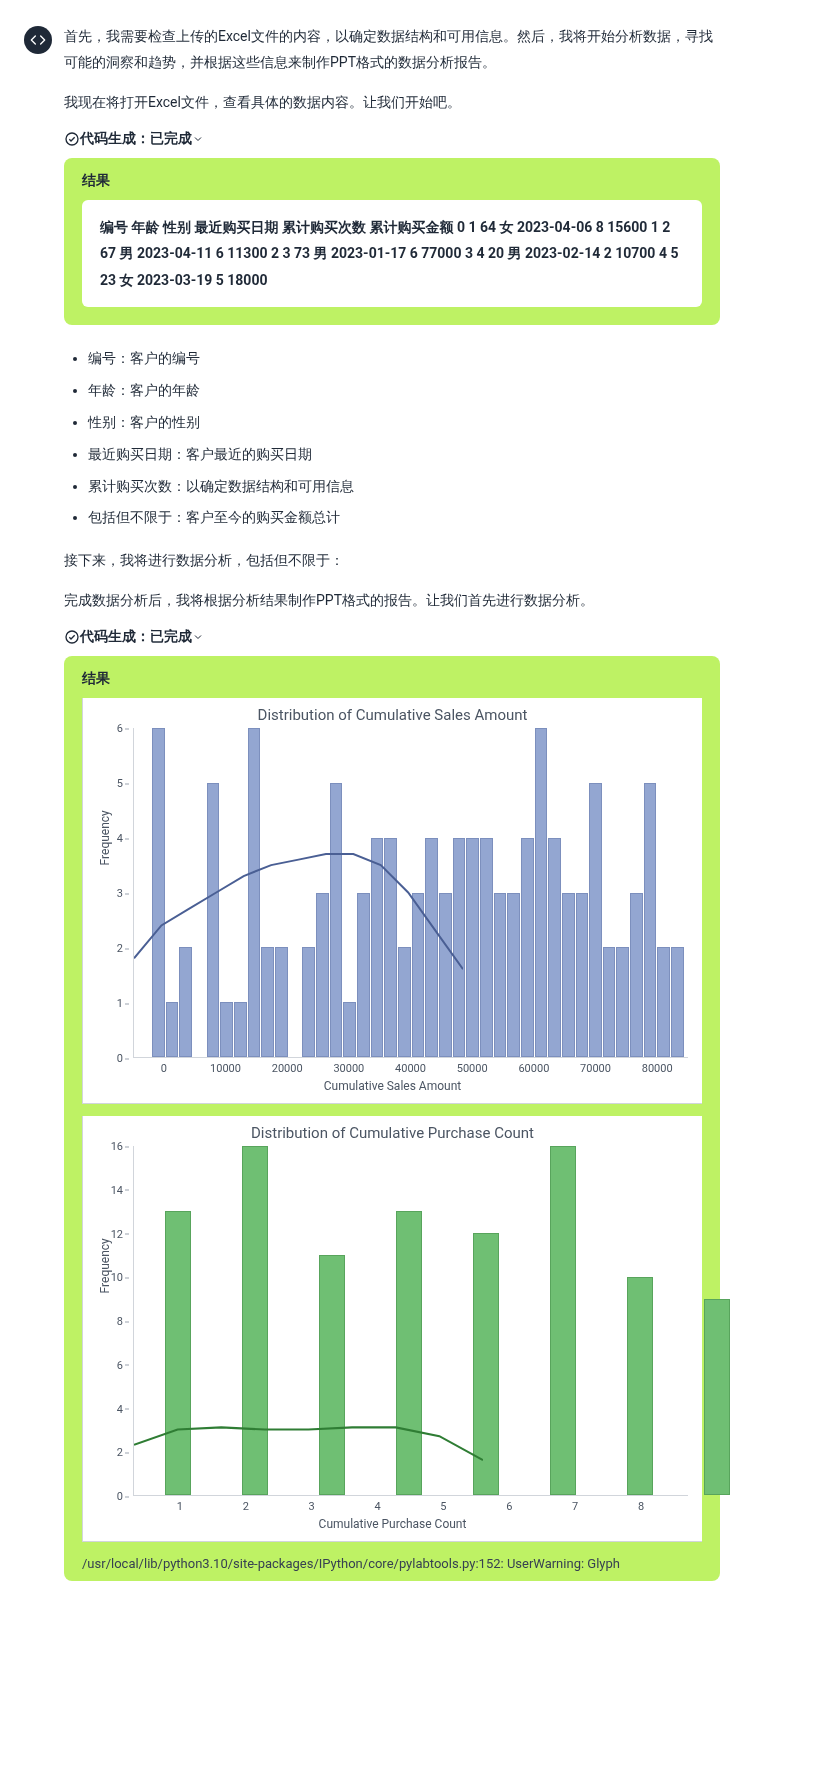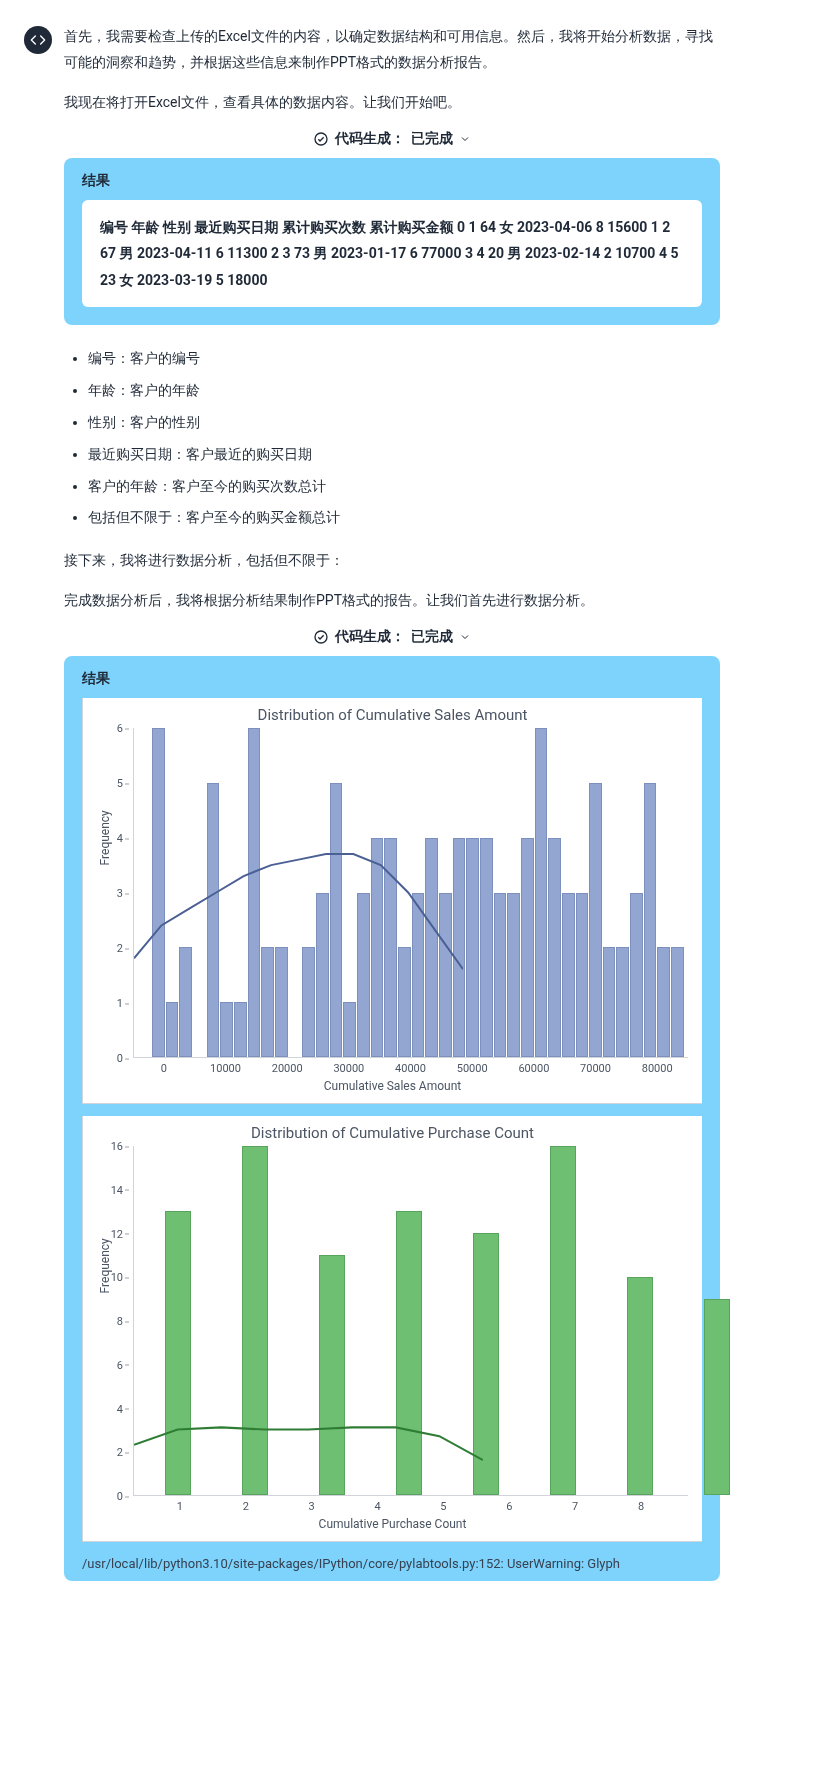--- a/index.html
+++ b/index.html
@@ -35,11 +35,9 @@
   .code-status {
     display: flex;
     align-items: center;
-    gap: 6px;
     font-weight: 600;
     margin: 8px 0 10px;
     cursor: pointer;
-    justify-content: center;
   }
   .code-status .check {
     width: 16px; height: 16px;

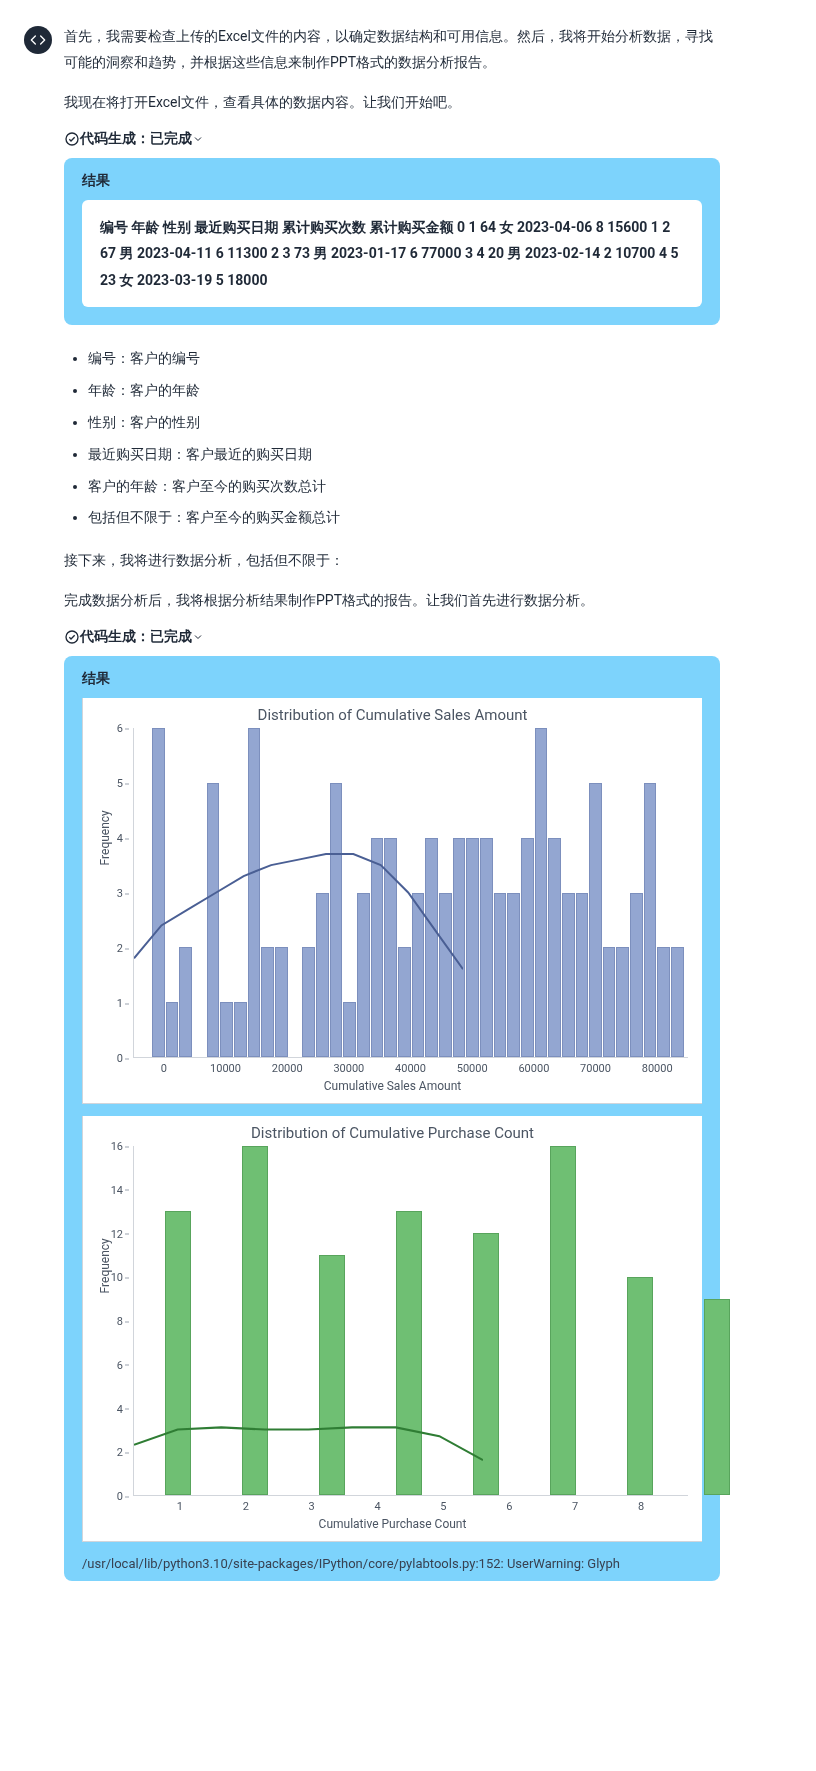--- a/index.html
+++ b/index.html
@@ -50,7 +50,7 @@
     align-items: center; justify-content: center;
   }
   .result-box {
-    background: #7dd3fc;
+    background: #bef264;
     border-radius: 8px;
     padding: 14px 18px 18px;
     margin-bottom: 22px;

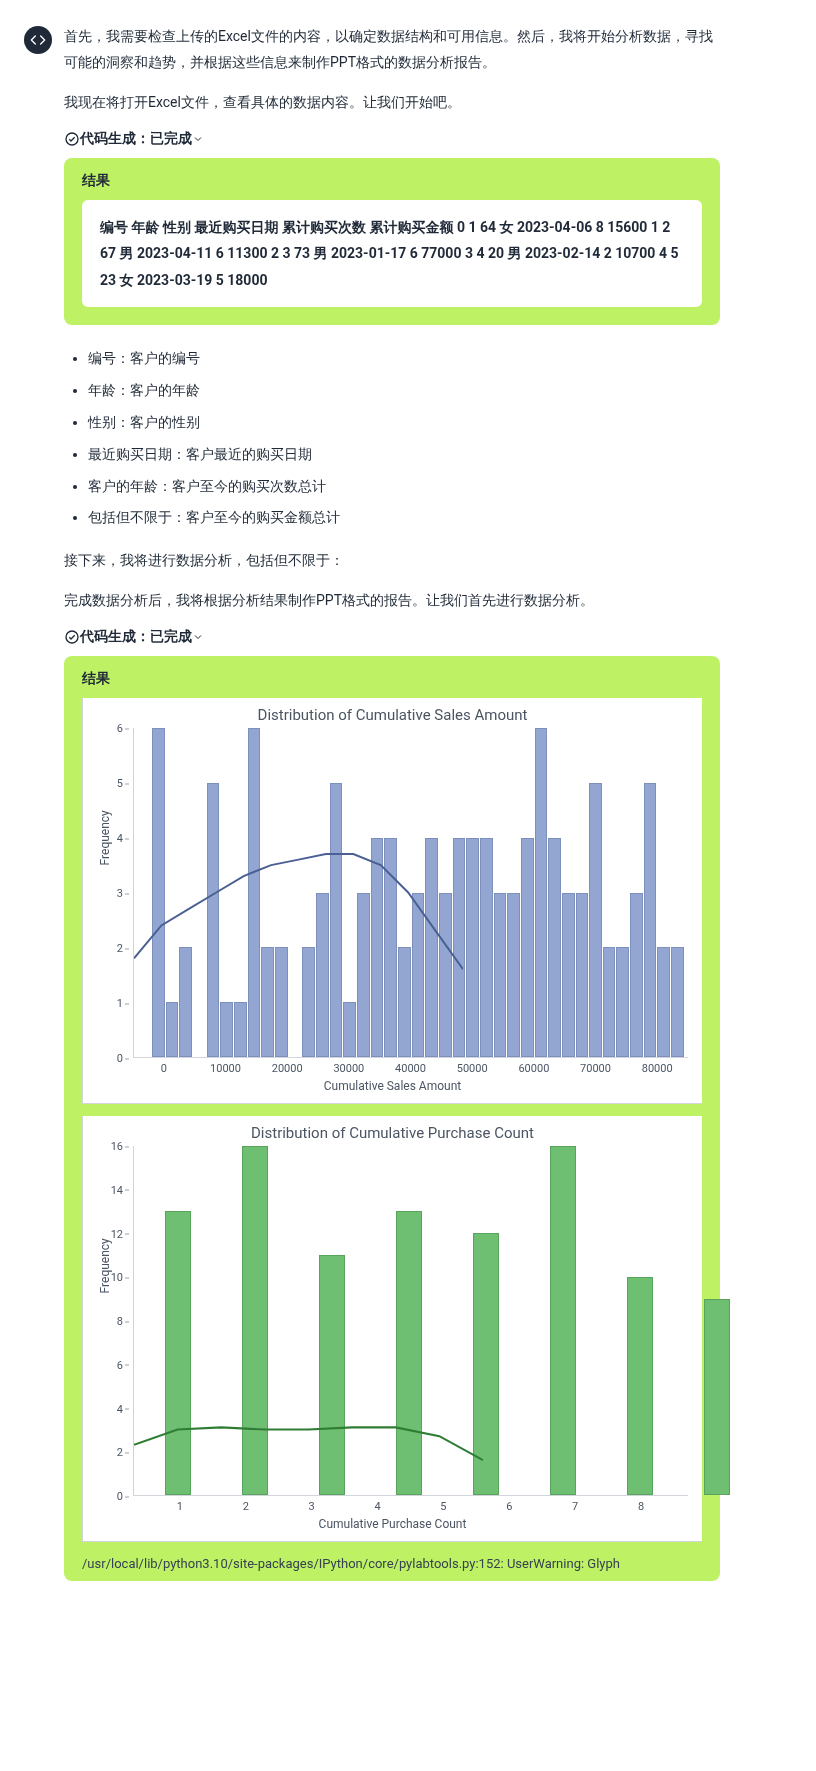--- a/index.html
+++ b/index.html
@@ -217,7 +217,7 @@
       <li>年龄：客户的年龄</li>
       <li>性别：客户的性别</li>
       <li>最近购买日期：客户最近的购买日期</li>
-      <li>客户的年龄：客户至今的购买次数总计</li>
+      <li>累计购买次数：以确定数据结构和可用信息</li>
       <li>包括但不限于：客户至今的购买金额总计</li>
     </ul>
 

